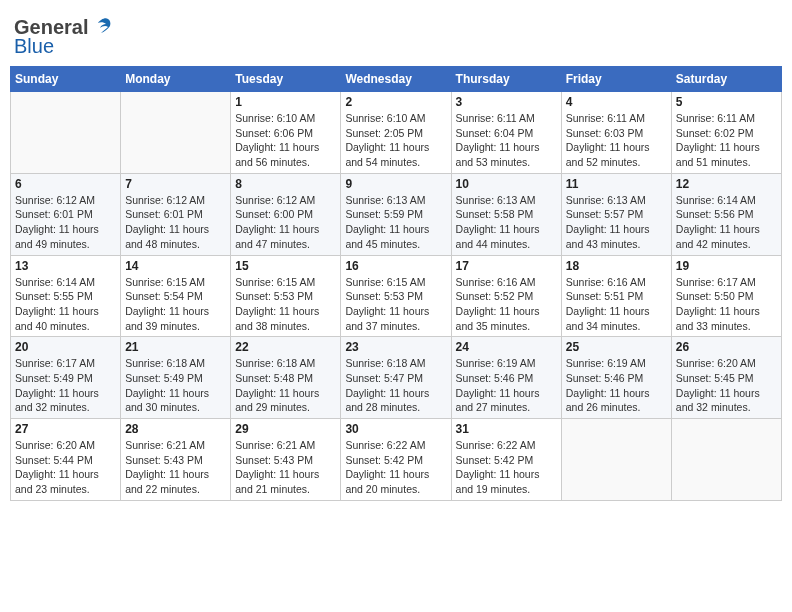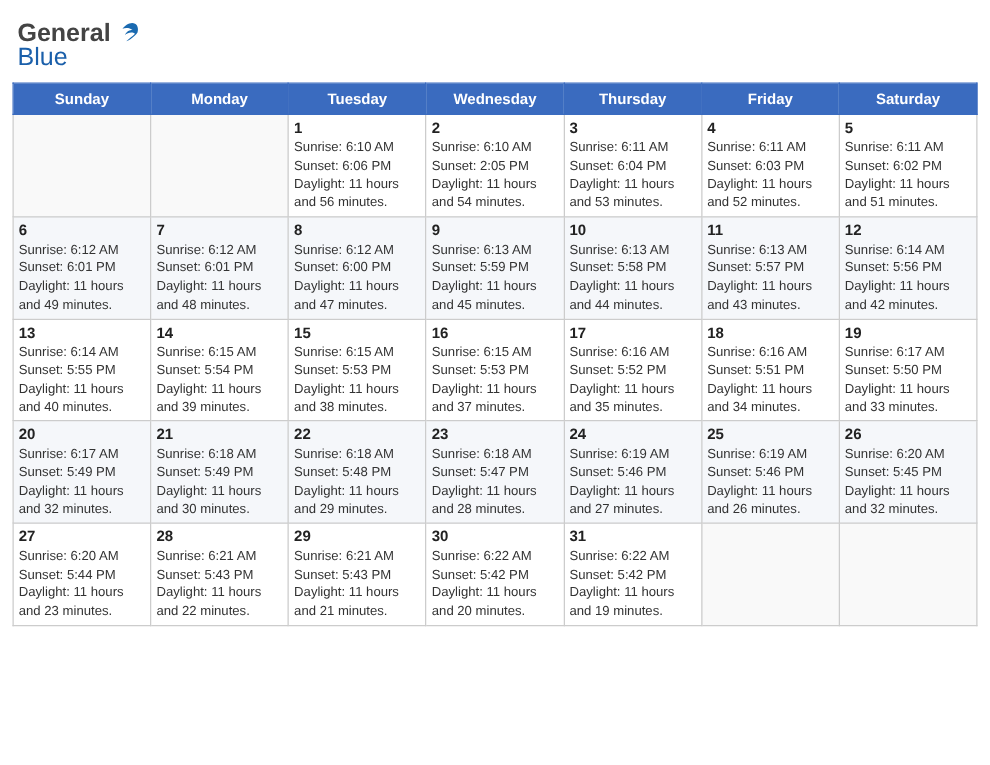--- a/index.html
+++ b/index.html
@@ -44,7 +44,7 @@
       background: #3a6bbf;
       color: #fff;
       padding: 5px 4px;
-      text-align: center;
+      text-align: left;
       font-size: 12px;
       font-weight: bold;
       border: 1px solid #3a6bbf;

